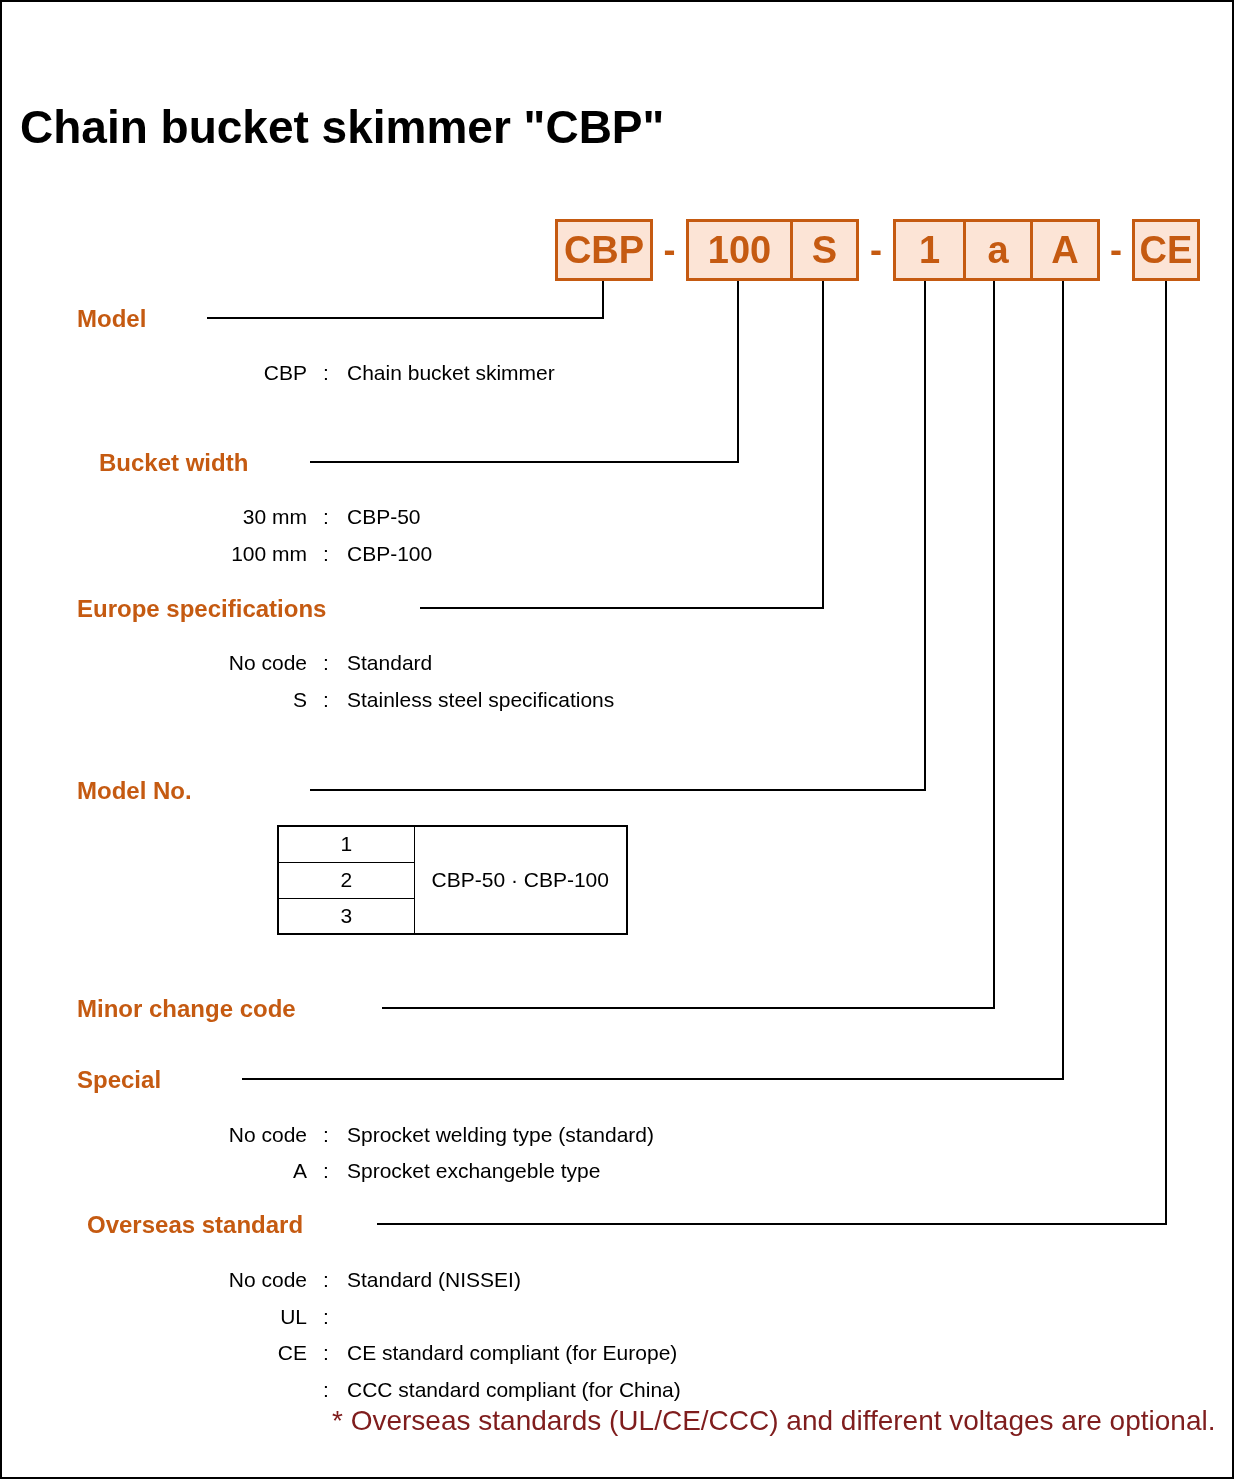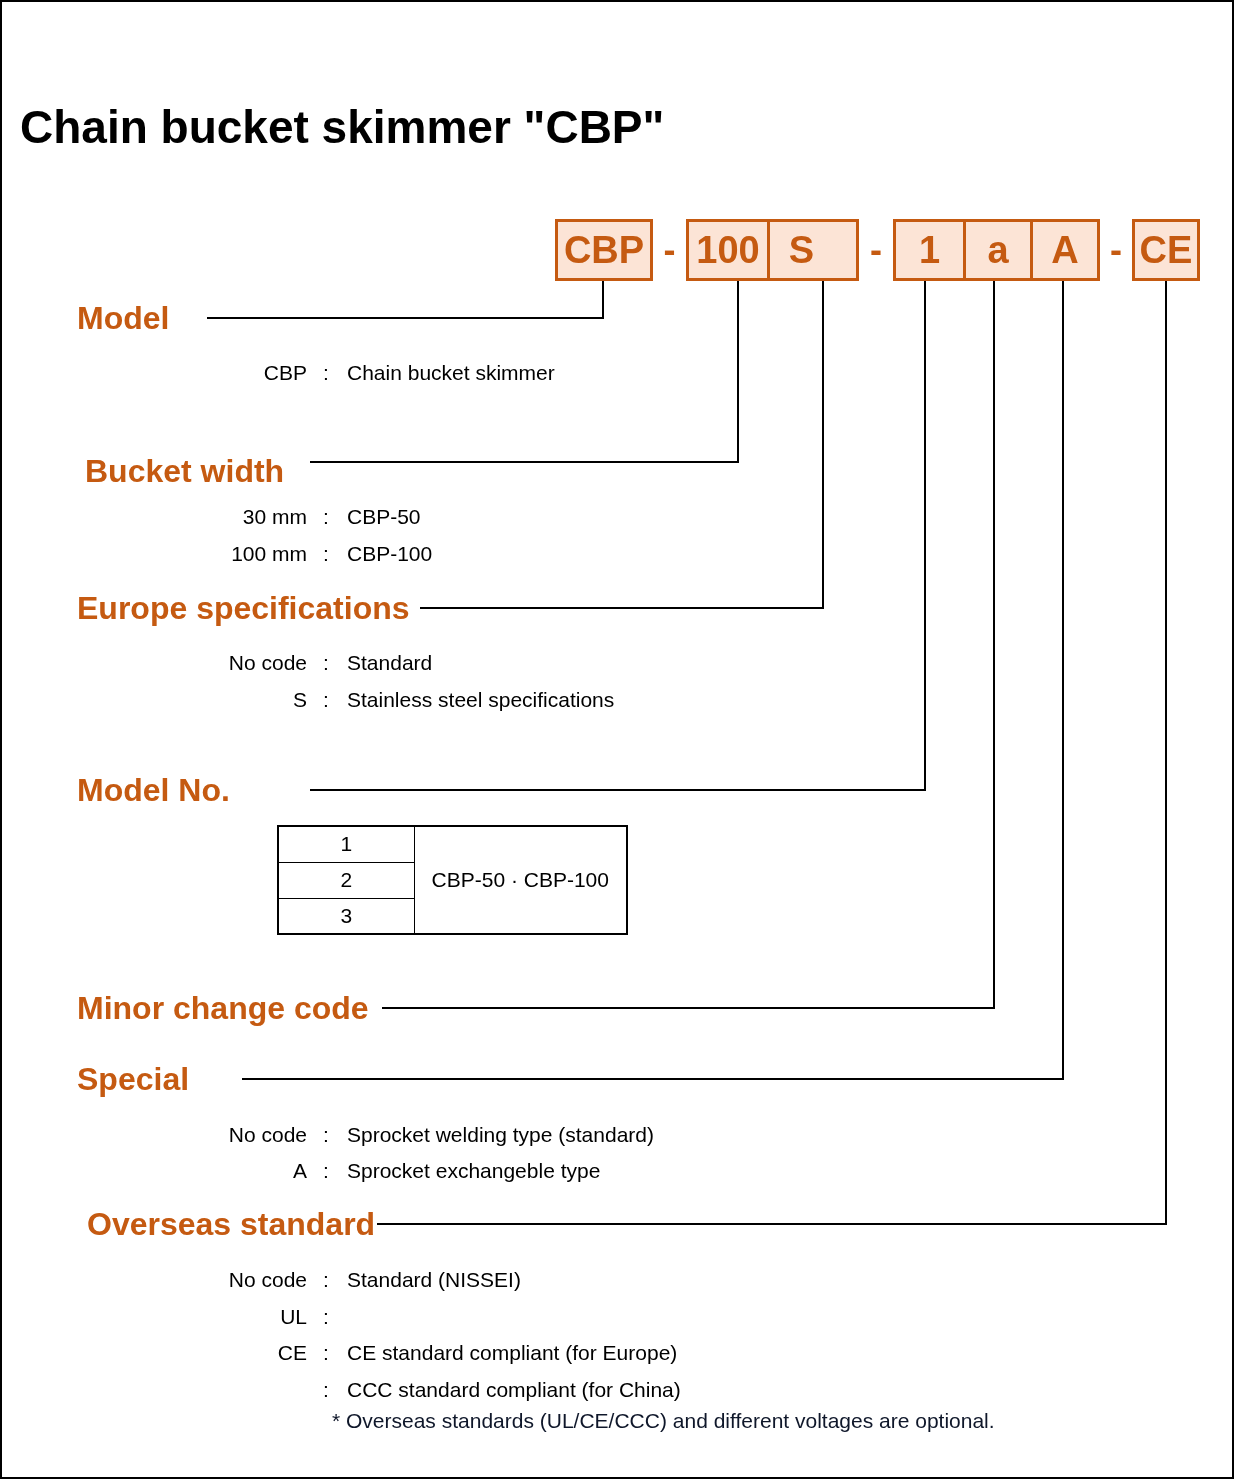--- a/index.html
+++ b/index.html
@@ -60,7 +60,7 @@
   </div>
   <span class="dash" style="left:651px; width:33px;">-</span>
   <div class="seg" style="left:684px; width:173px;">
-    <span class="cell" style="width:78px;">100</span>
+    <span class="cell" style="width:101px;">100</span>
     <span class="cell" style="width:66px;">S</span>
   </div>
   <span class="dash" style="left:857px; width:34px;">-</span>

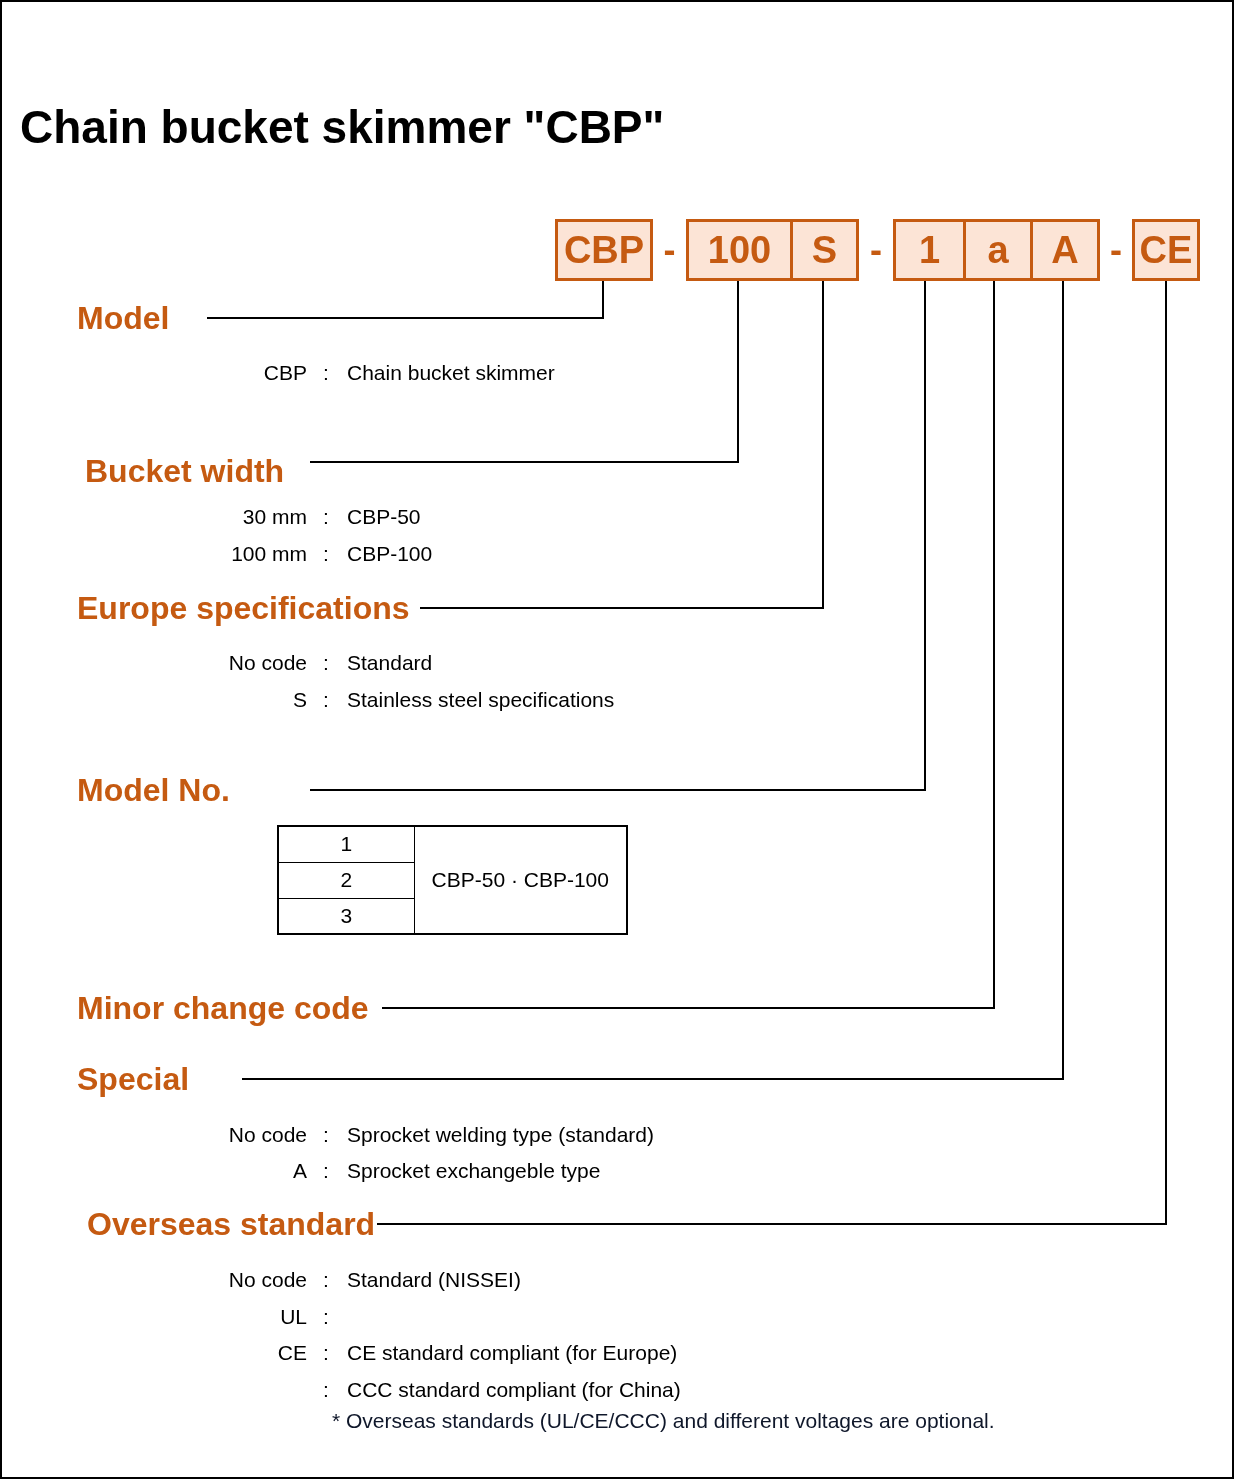--- a/index.html
+++ b/index.html
@@ -34,7 +34,7 @@
   
   .sec-label {
     position:absolute; transform:translateY(-50%);
-    font-size:32px; font-weight:bold; color:#C55A11; white-space:nowrap; line-height:1.1;
+    font-size:24px; font-weight:bold; color:#C55A11; white-space:nowrap; line-height:1.1;
   }
   
   .entry { position:absolute; left:0; width:1234px; height:27px; font-size:21px; color:#000; line-height:27px; }

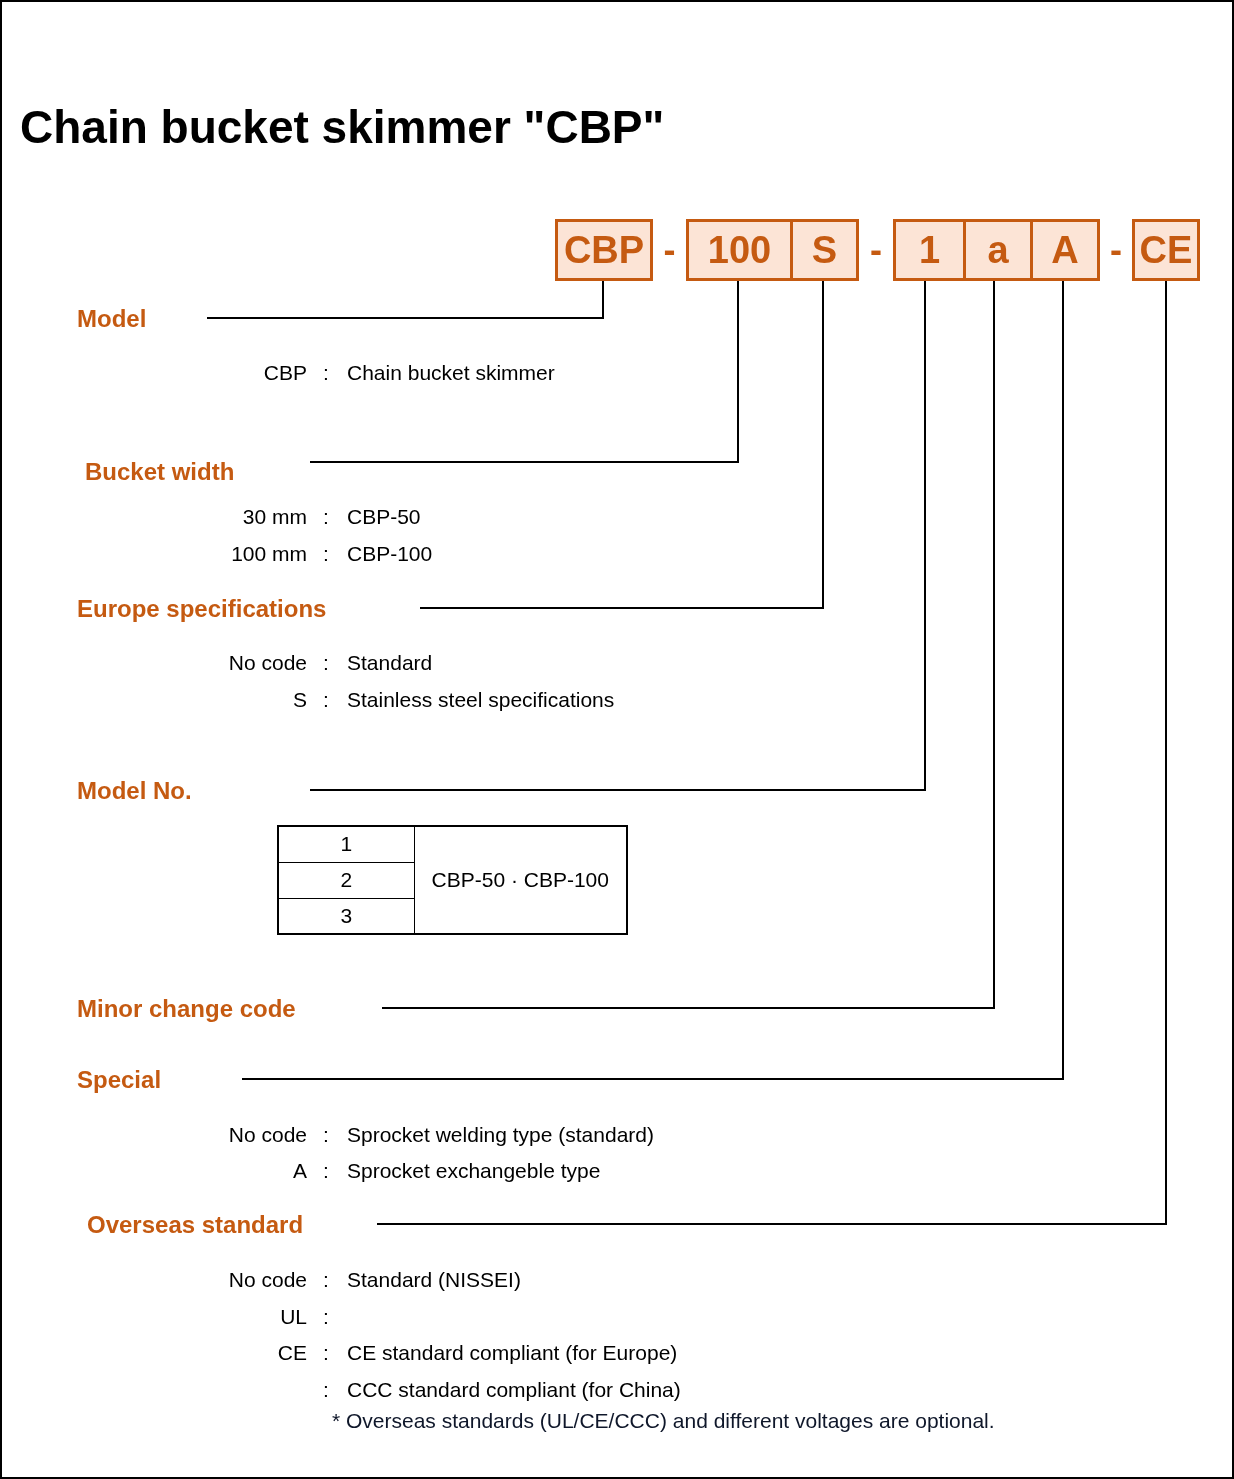--- a/index.html
+++ b/index.html
@@ -91,7 +91,7 @@
   <div class="hline" style="left:375px; top:1221px; width:790px;"></div>
 
   <div class="sec-label" style="left:75px; top:317px;">Model</div>
-  <div class="sec-label" style="left:83px; top:461px;margin-top:9px;">Bucket width</div>
+  <div class="sec-label" style="left:97px; top:461px;">Bucket width</div>
   <div class="sec-label" style="left:75px; top:607px;">Europe specifications</div>
   <div class="sec-label" style="left:75px; top:789px;">Model No.</div>
   <div class="sec-label" style="left:75px; top:1007px;">Minor change code</div>

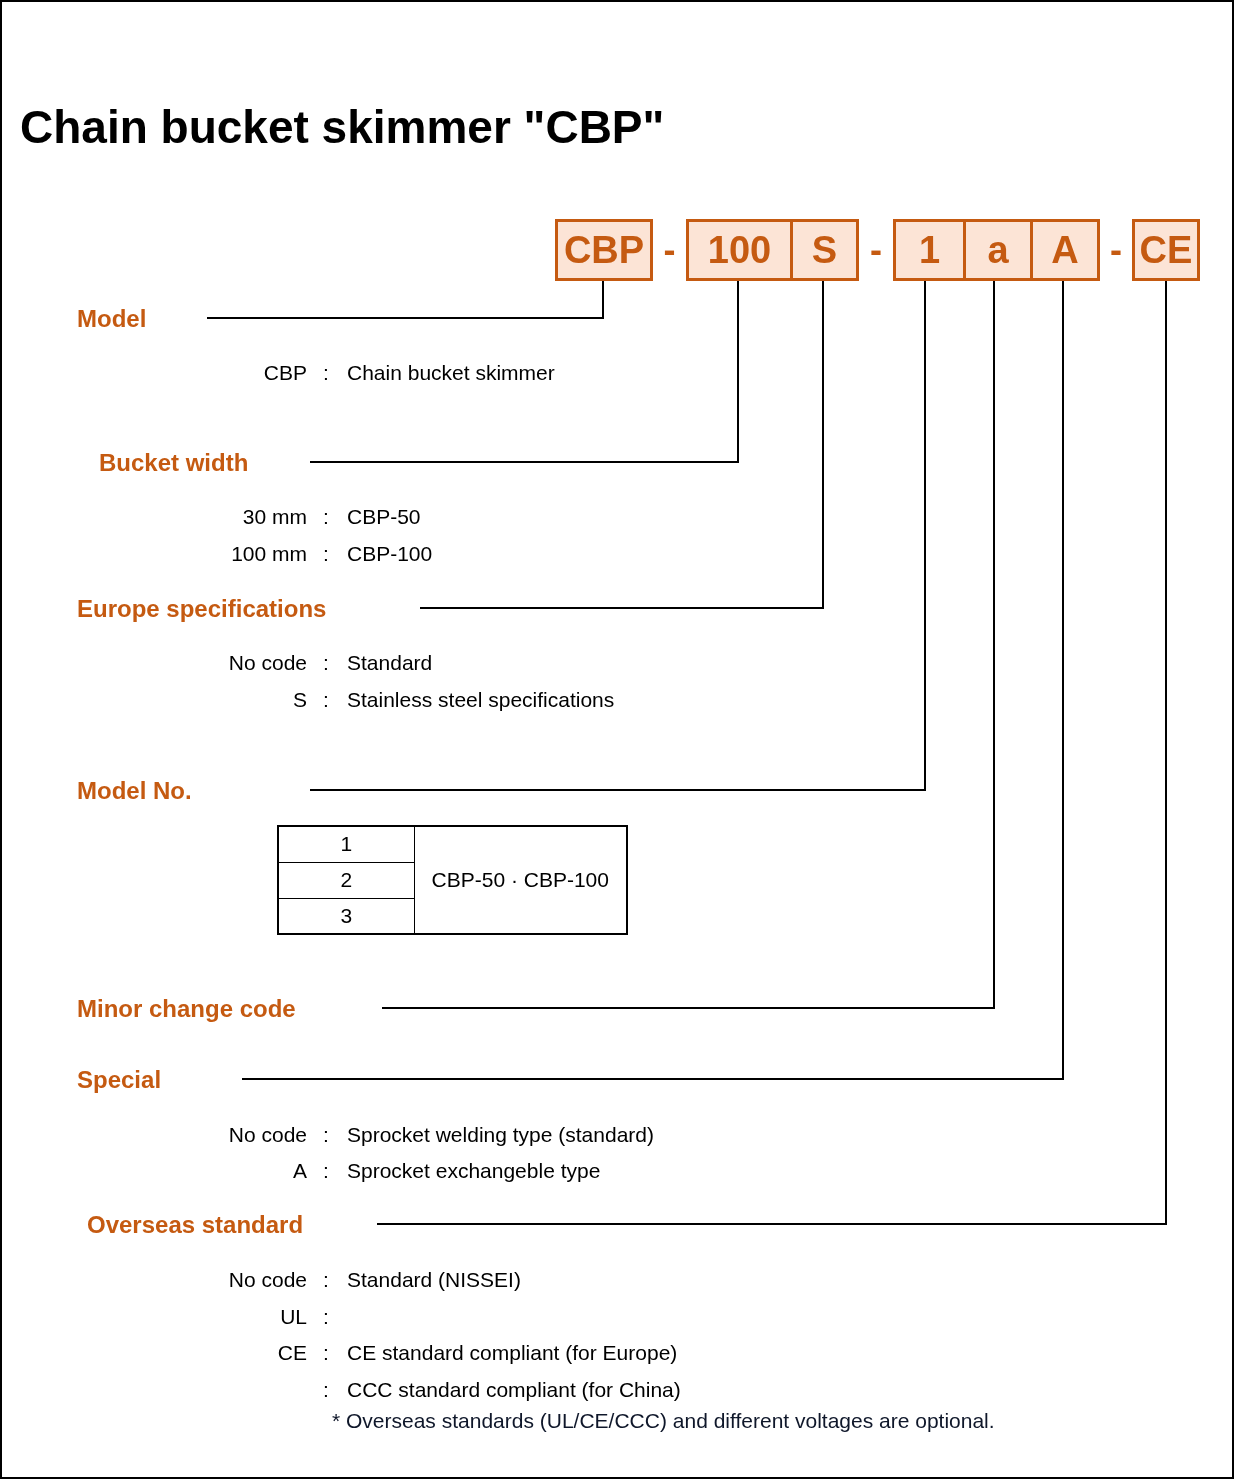--- a/index.html
+++ b/index.html
@@ -41,7 +41,7 @@
   .entry .code  { position:absolute; left:0;    top:0; width:305px; text-align:right; white-space:nowrap; }
   .entry .colon { position:absolute; left:311px; top:0; width:26px; text-align:center; }
   .entry .desc  { position:absolute; left:345px; top:0; white-space:nowrap; }
-  .footnote { position:absolute; left:330px; top:1405px; font-size:21px; color:#0f172a; line-height:27px; white-space:nowrap; }
+  .footnote { position:absolute; left:330px; top:1405px; font-size:28px; color:#7f1d1d; line-height:27px; white-space:nowrap; }
   
   .mtable { position:absolute; left:275px; top:823px; border-collapse:collapse; border:2px solid #000; }
   .mtable td { border:1.5px solid #000; font-size:21px; color:#000; text-align:center; vertical-align:middle; }

